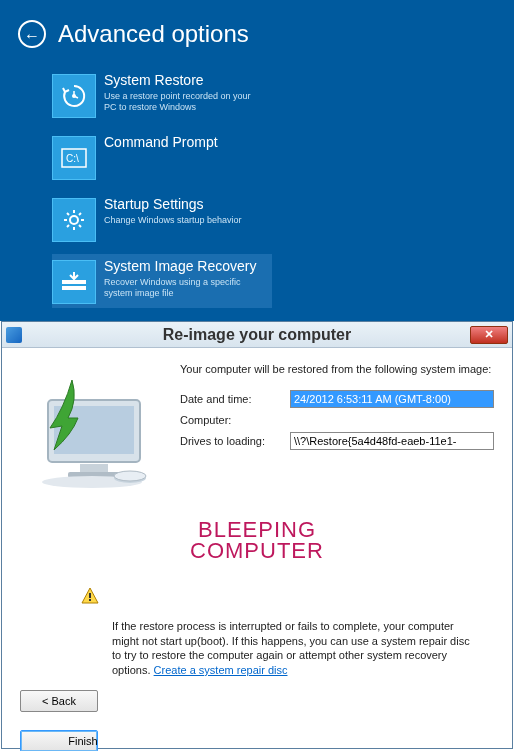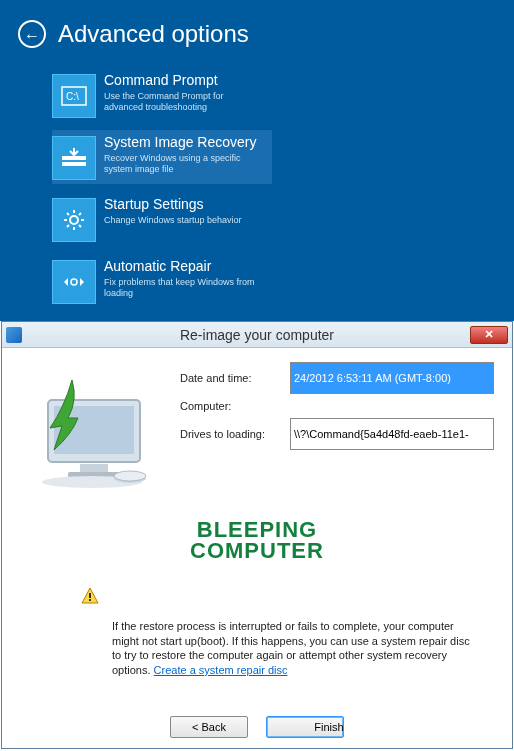--- a/index.html
+++ b/index.html
@@ -57,6 +57,20 @@
   </div>
   <div class="tiles">
 
+    <div class="tile">
+      <div class="tile-icon">
+        <svg width="26" height="26" viewBox="0 0 26 26">
+            <path d="M13 3 A10 10 0 1 1 4 9" fill="none" stroke="#fff" stroke-width="2"></path>
+            <path d="M2 5 L4 9 L8 7" fill="none" stroke="#fff" stroke-width="2"></path>
+            <circle cx="13" cy="13" r="2" fill="#fff"></circle>
+            <path d="M13 13 L13 8 M13 13 L17 15" stroke="#fff" stroke-width="1.5"></path>
+          </svg>
+      </div>
+      <div class="tile-text">
+        <div class="tile-title">System Restore</div>
+        <div class="tile-desc">Use a restore point recorded on your PC to restore Windows</div>
+      </div>
+    </div>
 
     <div class="tile">
       <div class="tile-icon">

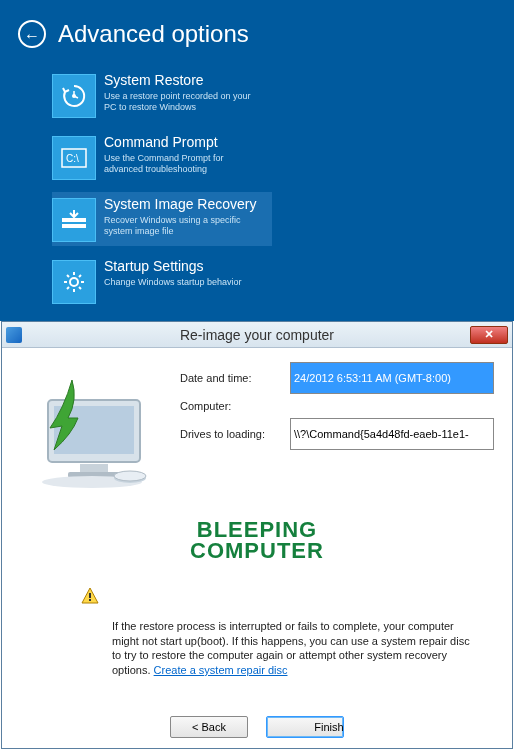--- a/index.html
+++ b/index.html
@@ -81,7 +81,6 @@
       </div>
       <div class="tile-text">
         <div class="tile-title">Command Prompt</div>
-        <div class="tile-desc">Use the Command Prompt for advanced troubleshooting</div>
       </div>
     </div>
 

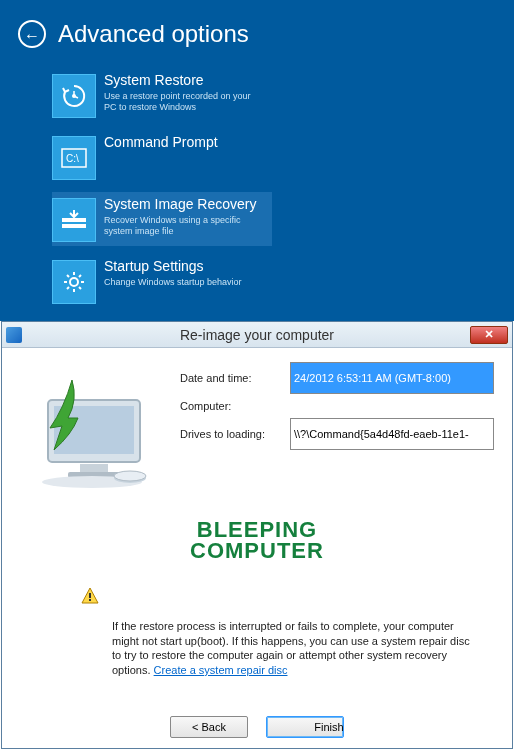--- a/index.html
+++ b/index.html
@@ -84,20 +84,6 @@
       </div>
     </div>
 
-    <div class="tile selected">
-      <div class="tile-icon">
-        <svg width="28" height="24" viewBox="0 0 28 24">
-            <rect x="2" y="10" width="24" height="4" fill="#fff"></rect>
-            <rect x="2" y="16" width="24" height="4" fill="#fff"></rect>
-            <path d="M14 2 L14 8 M10 5 L14 9 L18 5" fill="none" stroke="#fff" stroke-width="2"></path>
-          </svg>
-      </div>
-      <div class="tile-text">
-        <div class="tile-title">System Image Recovery</div>
-        <div class="tile-desc">Recover Windows using a specific system image file</div>
-      </div>
-    </div>
-
     <div class="tile">
       <div class="tile-icon">
         <svg width="26" height="26" viewBox="0 0 26 26">
@@ -110,6 +96,20 @@
       <div class="tile-text">
         <div class="tile-title">Startup Settings</div>
         <div class="tile-desc">Change Windows startup behavior</div>
+      </div>
+    </div>
+
+    <div class="tile selected">
+      <div class="tile-icon">
+        <svg width="28" height="24" viewBox="0 0 28 24">
+            <rect x="2" y="10" width="24" height="4" fill="#fff"></rect>
+            <rect x="2" y="16" width="24" height="4" fill="#fff"></rect>
+            <path d="M14 2 L14 8 M10 5 L14 9 L18 5" fill="none" stroke="#fff" stroke-width="2"></path>
+          </svg>
+      </div>
+      <div class="tile-text">
+        <div class="tile-title">System Image Recovery</div>
+        <div class="tile-desc">Recover Windows using a specific system image file</div>
       </div>
     </div>
 

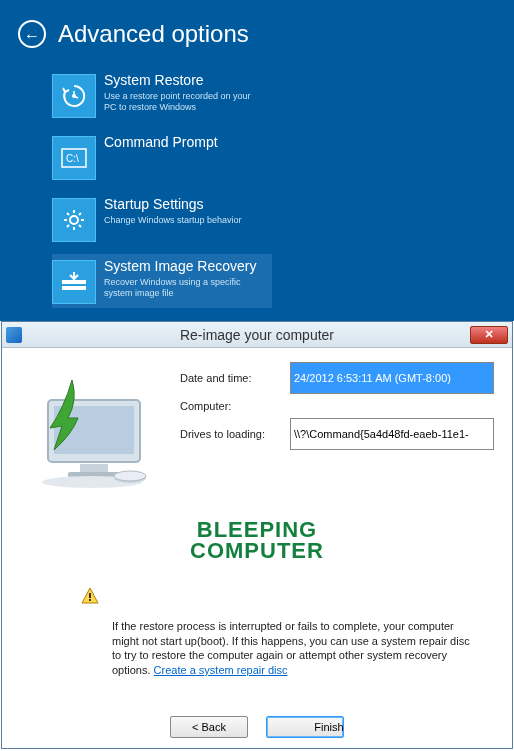--- a/index.html
+++ b/index.html
@@ -24,7 +24,7 @@
 .titlebar { height: 26px; background: linear-gradient(to bottom, #eaf2f8, #d8e4ee); border-bottom: 1px solid #b0c0d0; display: flex; align-items: center; padding: 0 4px; }
 .titlebar-icon { width: 16px; height: 16px; margin-right: 6px; background: linear-gradient(135deg,#4a9de0,#1565c0); border-radius: 2px; }
 .titlebar-spacer { flex: 1; }
-.titlebar-title { font-size: 14px; color: #333; position: absolute; left: 50%; transform: translateX(-50%); }
+.titlebar-title { font-size: 16px; color: #333; position: absolute; left: 50%; transform: translateX(-50%); font-weight: bold; }
 .close-btn { width: 38px; height: 18px; background: linear-gradient(to bottom, #f08080, #c03020); border: 1px solid #903010; border-radius: 2px; display: flex; align-items: center; justify-content: center; color: #fff; font-size: 11px; font-weight: bold; }
 .dialog-body { padding: 14px 18px 10px 18px; display: flex; flex-direction: column; height: calc(100% - 26px); }
 .content-row { display: flex; }

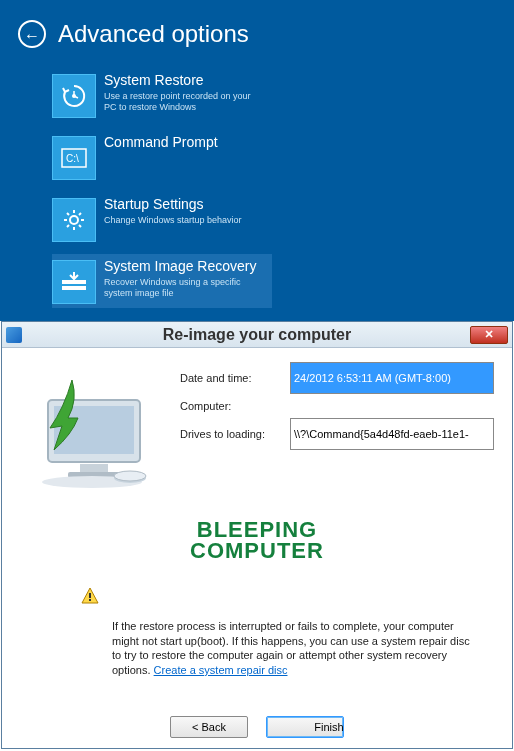--- a/index.html
+++ b/index.html
@@ -154,6 +154,7 @@
         </svg>
       </div>
       <div class="info-col">
+        <div class="intro">Your computer will be restored from the following system image:</div>
         <div class="form-row">
           <div class="form-label">Date and time:</div>
           <div class="form-value selected">24/2012 6:53:11 AM (GMT-8:00)</div>

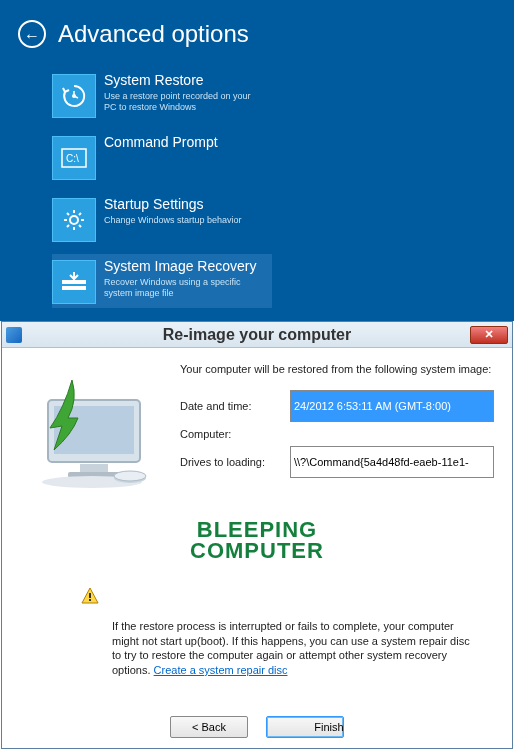--- a/index.html
+++ b/index.html
@@ -34,7 +34,7 @@
 .intro { font-size: 11px; color: #222; margin-bottom: 14px; line-height: 1.3; }
 .form-row { display: flex; align-items: center; margin-bottom: 6px; }
 .form-label { width: 110px; font-size: 11px; color: #222; }
-.form-value { flex: 1; border: 1px solid #888; height: 32px; font-size: 11px; padding: 0 3px; background: #fff; display: flex; align-items: center; overflow: hidden; white-space: nowrap; }
+.form-value { flex: 1; border: 1px solid #888; height: 18px; font-size: 11px; padding: 0 3px; background: #fff; display: flex; align-items: center; overflow: hidden; white-space: nowrap; }
 .form-value.selected { background: #3399ff; color: #fff; }
 .watermark { text-align: center; margin-top: 24px; font-size: 22px; font-weight: 700; color: #15803d; letter-spacing: 1px; line-height: 0.95; }
 .warn-row { display: flex; margin-top: 24px; padding: 0 14px 0 60px; }

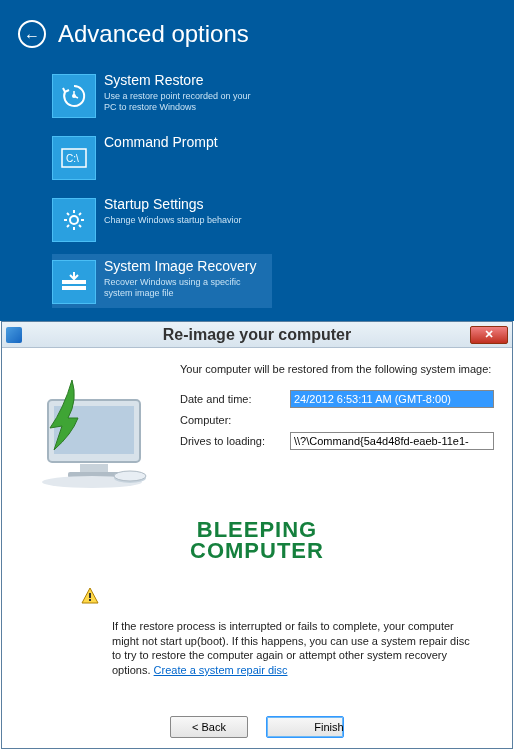--- a/index.html
+++ b/index.html
@@ -164,7 +164,7 @@
         </div>
         <div class="form-row">
           <div class="form-label">Drives to loading:</div>
-          <div class="form-value">\\?\Command{5a4d48fd-eaeb-11e1-</div>
+          <div class="form-value">\\?\Restore{5a4d48fd-eaeb-11e1-</div>
         </div>
       </div>
     </div>

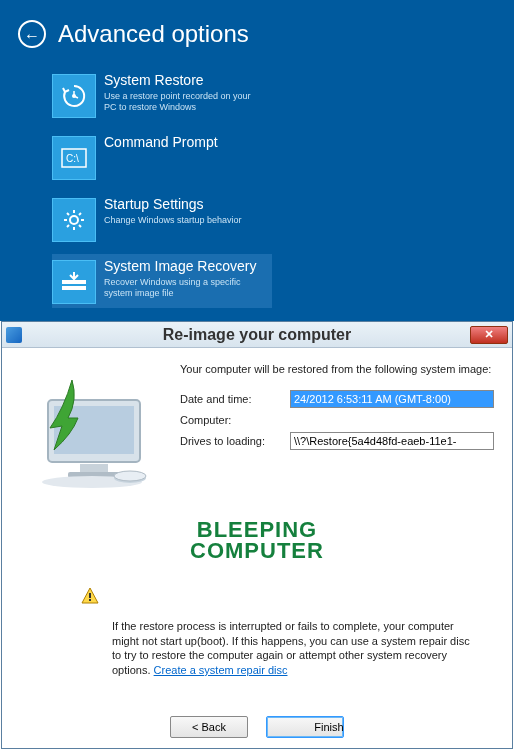--- a/index.html
+++ b/index.html
@@ -36,7 +36,7 @@
 .form-label { width: 110px; font-size: 11px; color: #222; }
 .form-value { flex: 1; border: 1px solid #888; height: 18px; font-size: 11px; padding: 0 3px; background: #fff; display: flex; align-items: center; overflow: hidden; white-space: nowrap; }
 .form-value.selected { background: #3399ff; color: #fff; }
-.watermark { text-align: center; margin-top: 24px; font-size: 22px; font-weight: 700; color: #15803d; letter-spacing: 1px; line-height: 0.95; }
+.watermark { text-align: center; margin-top: 24px; font-size: 22px; font-weight: 400; color: #be185d; letter-spacing: 1px; line-height: 0.95; }
 .warn-row { display: flex; margin-top: 24px; padding: 0 14px 0 60px; }
 .warn-icon { width: 20px; height: 20px; margin-right: 12px; flex-shrink: 0; }
 .warn-text { font-size: 11px; color: #222; line-height: 1.35; margin-top: 33px; }

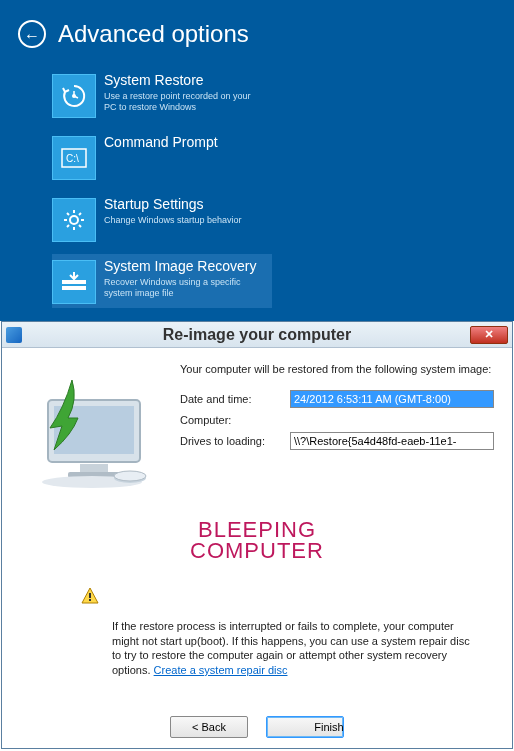--- a/index.html
+++ b/index.html
@@ -41,7 +41,7 @@
 .warn-icon { width: 20px; height: 20px; margin-right: 12px; flex-shrink: 0; }
 .warn-text { font-size: 11px; color: #222; line-height: 1.35; margin-top: 33px; }
 .warn-link { color: #0066cc; text-decoration: underline; cursor: pointer; }
-.button-row { display: flex; justify-content: center; gap: 18px; margin-top: auto; padding-top: 12px; }
+.button-row { display: flex; justify-content: space-between; gap: 18px; margin-top: auto; padding-top: 12px; flex-direction: column; }
 .dlg-btn { width: 78px; height: 22px; font-size: 11px; background: linear-gradient(to bottom,#f8f8f8,#e4e4e4); border: 1px solid #888; border-radius: 2px; display: flex; align-items: center; justify-content: center; }
 .dlg-btn.focus { border: 1px solid #3399ff; box-shadow: inset 0 0 0 1px #6cb8f5; padding-left: 48px; }
 </style>

